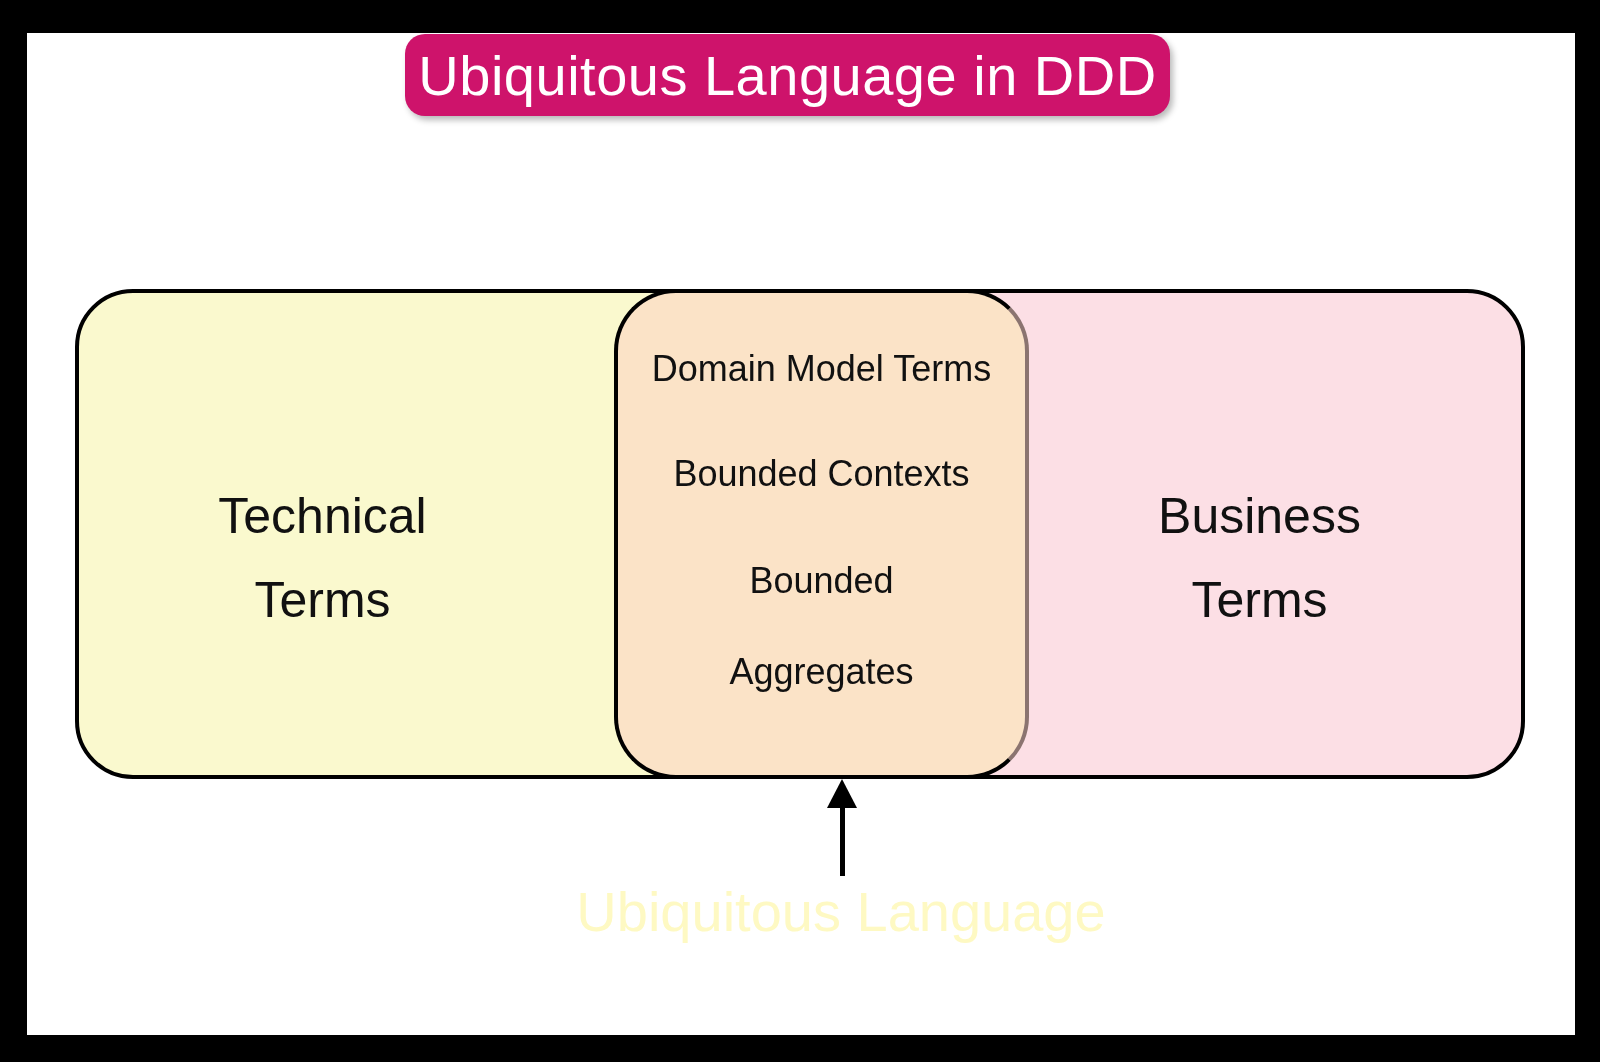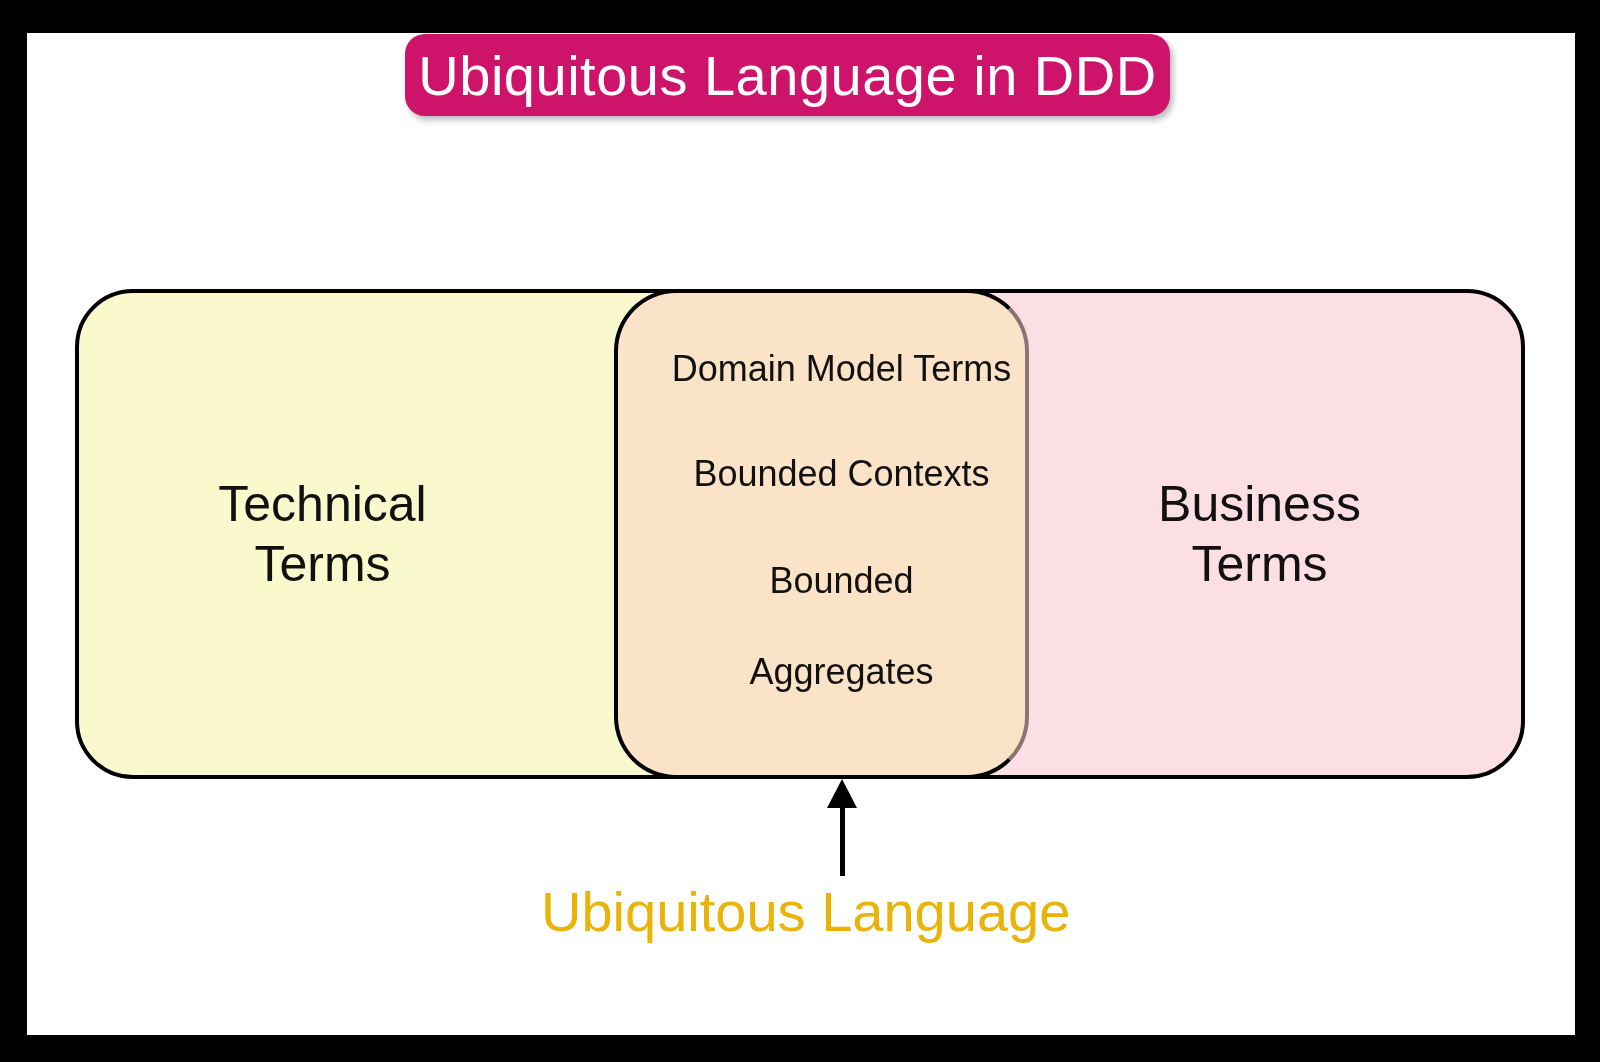--- a/index.html
+++ b/index.html
@@ -81,7 +81,6 @@
     font-size: 36px;
     line-height: 46px;
     color: #111111;
-    padding-left: 20px;
   }
   .mid-item.i0 { top: 346px; }
   .mid-item.i1 { top: 451px; }

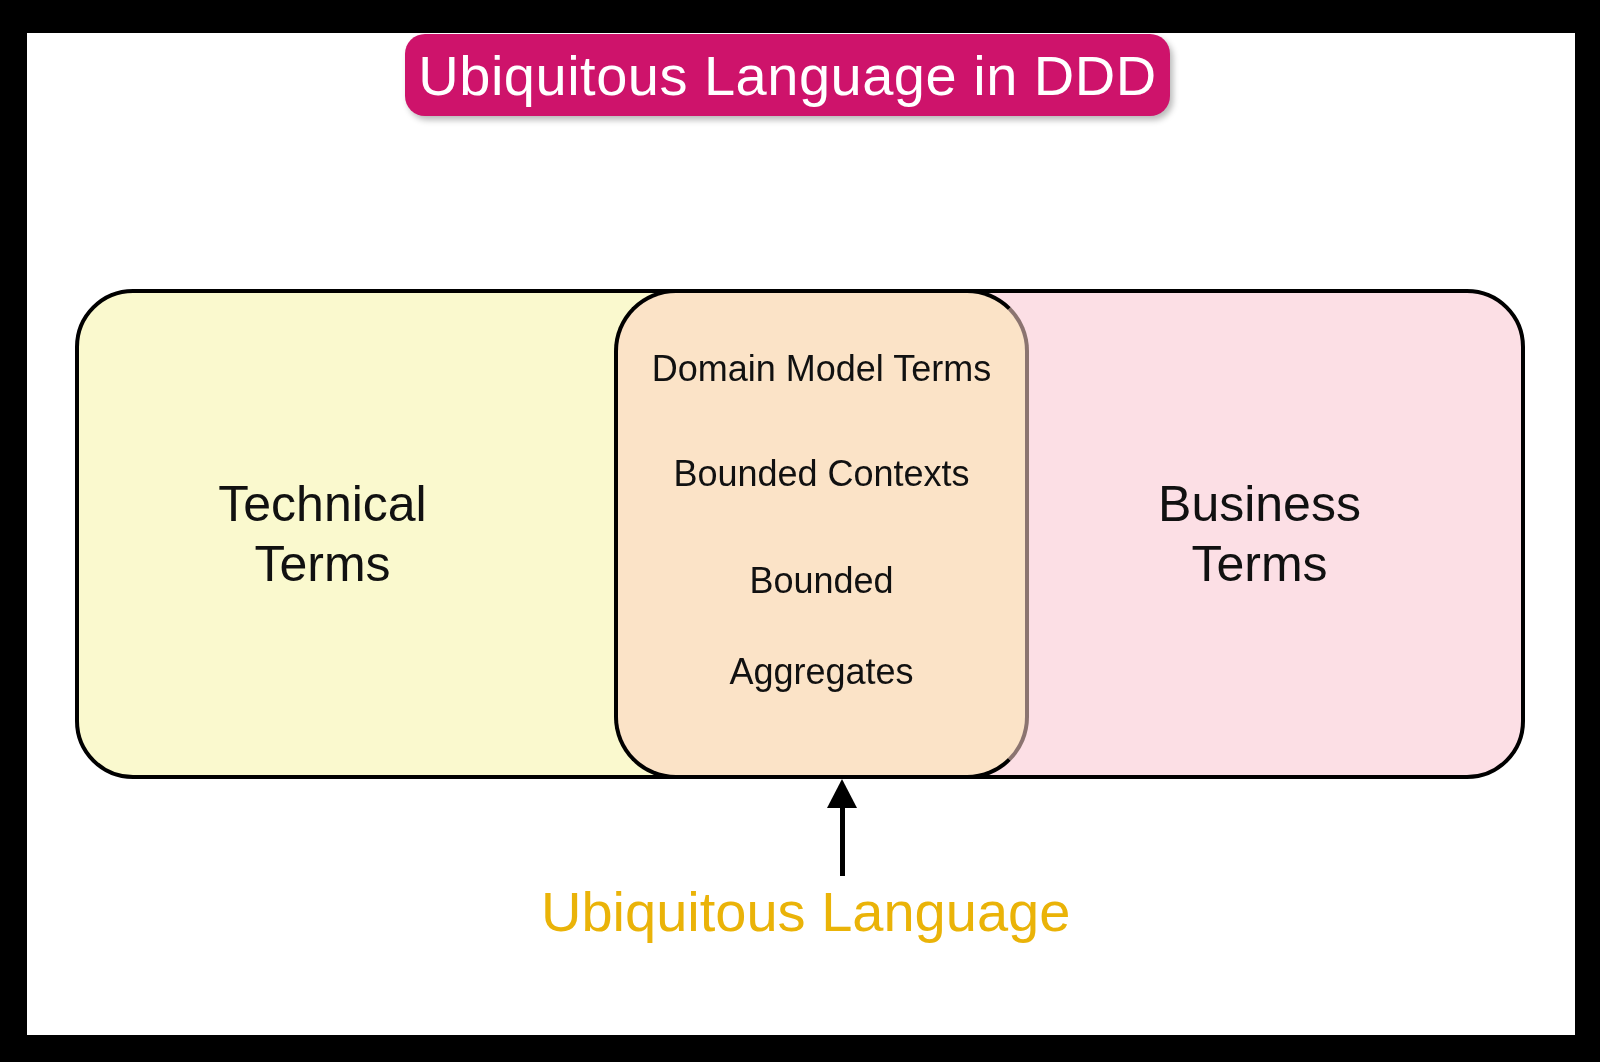--- a/index.html
+++ b/index.html
@@ -67,7 +67,7 @@
     width: 445px;
     text-align: center;
     font-size: 50px;
-    line-height: 60px;
+    line-height: 84px;
     color: #111111;
     white-space: pre-line;
   }

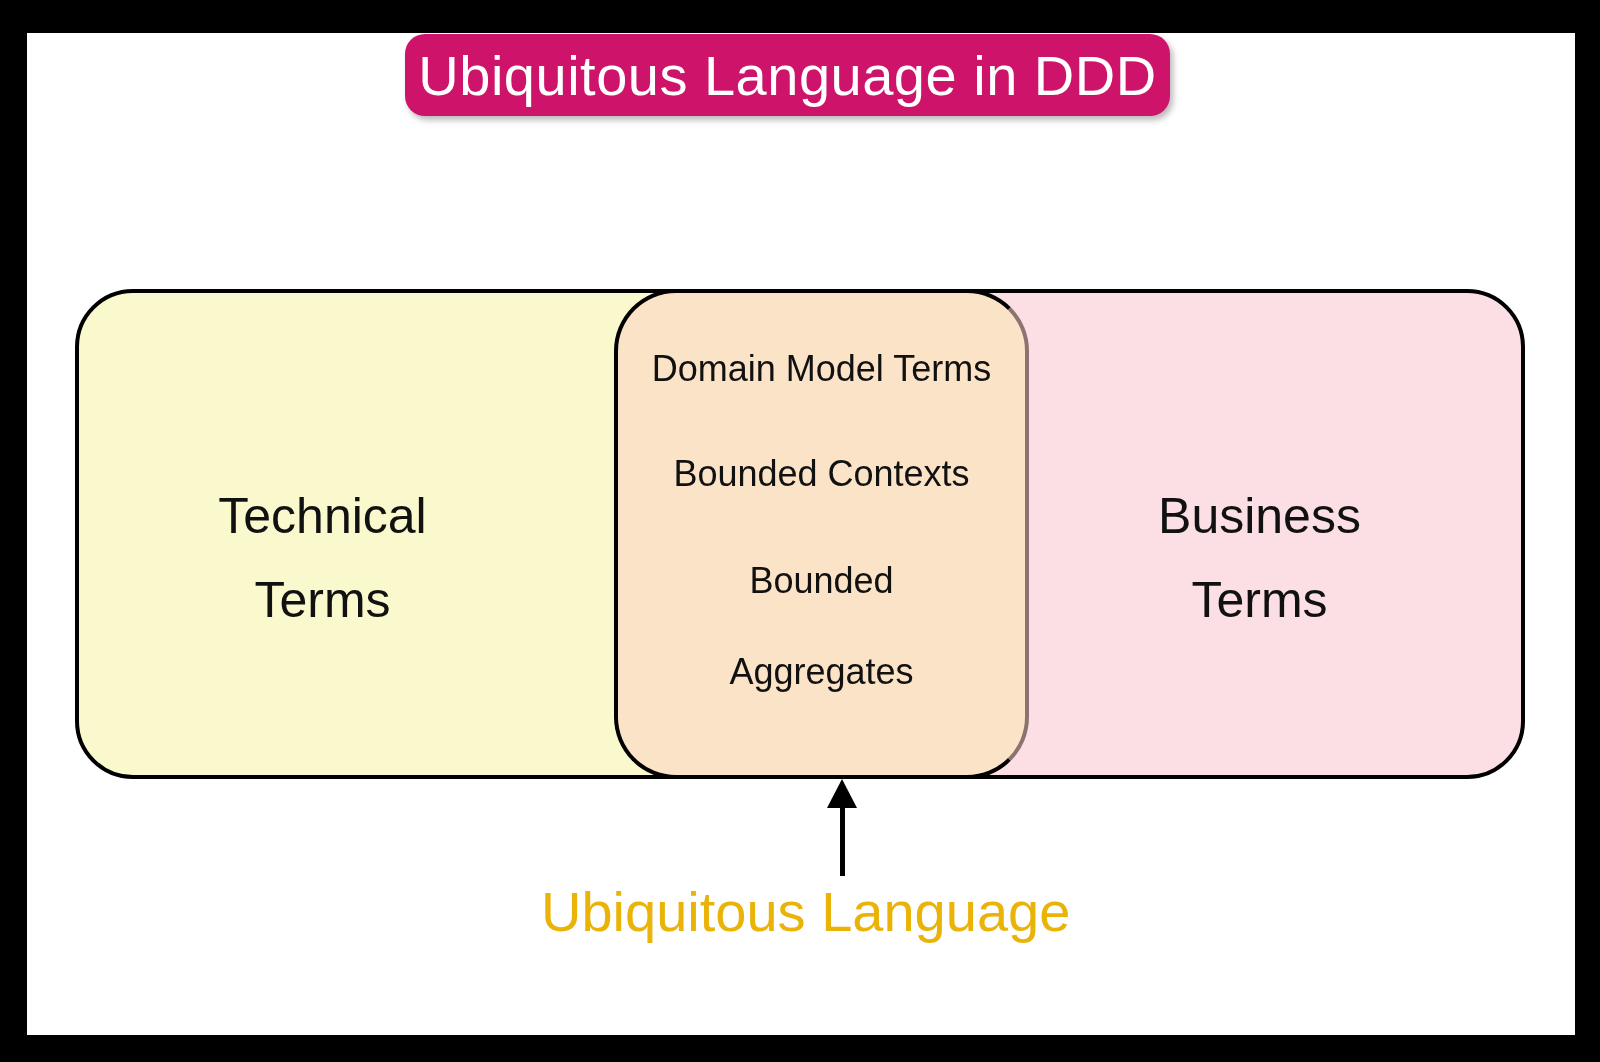--- a/index.html
+++ b/index.html
@@ -109,10 +109,10 @@
     left: 541px;
     top: 880px;
     width: 600px;
-    text-align: left;
+    text-align: center;
     font-size: 56px;
     line-height: 64px;
-    color: #eab308;
+    color: #fef9c3;
   }
 </style>
 </head>

